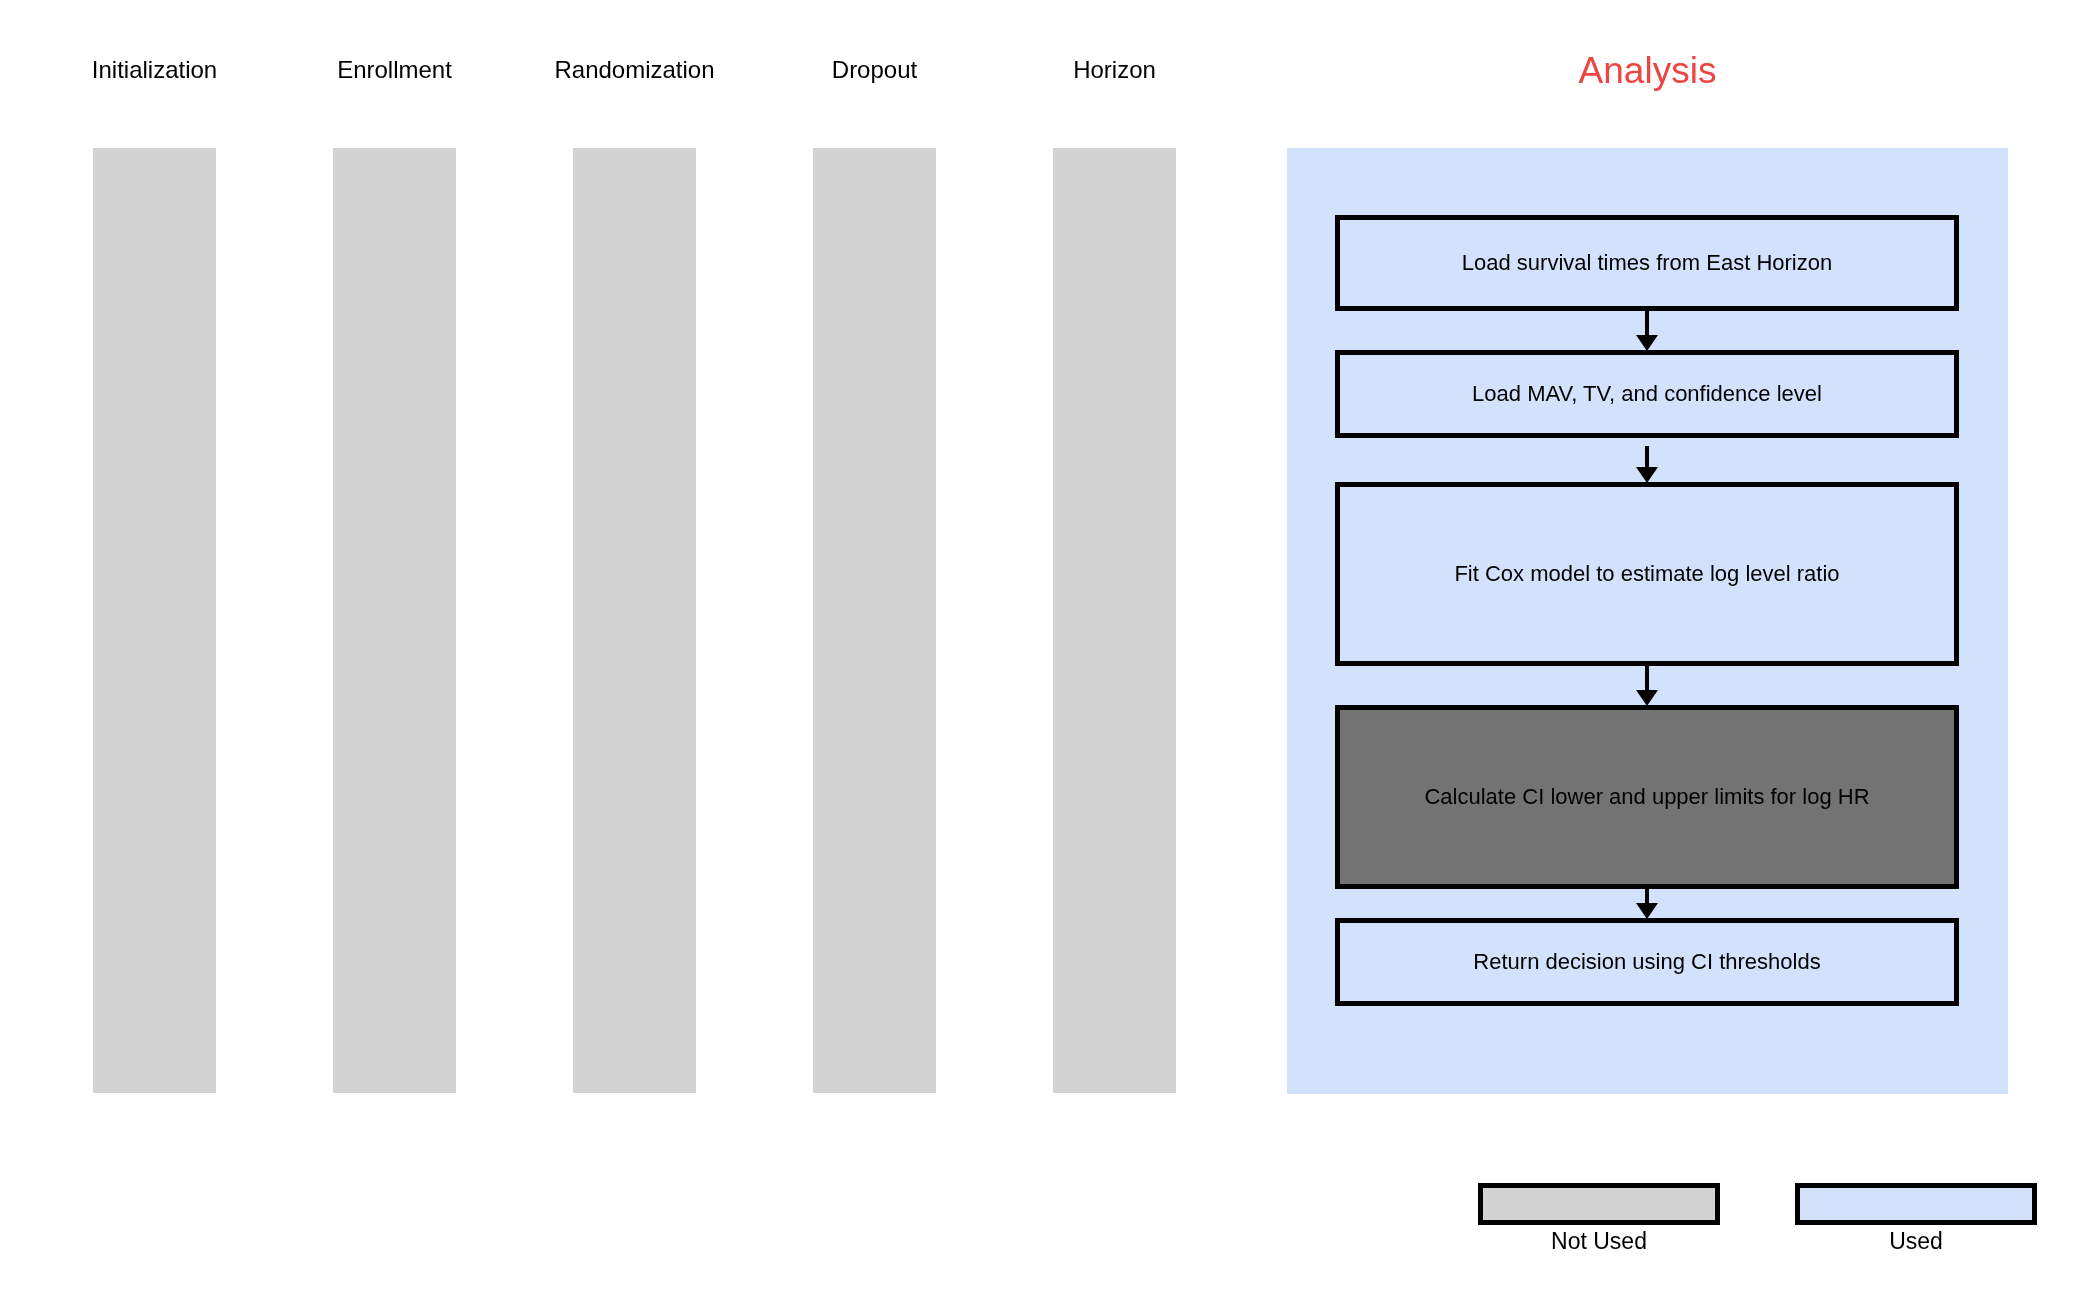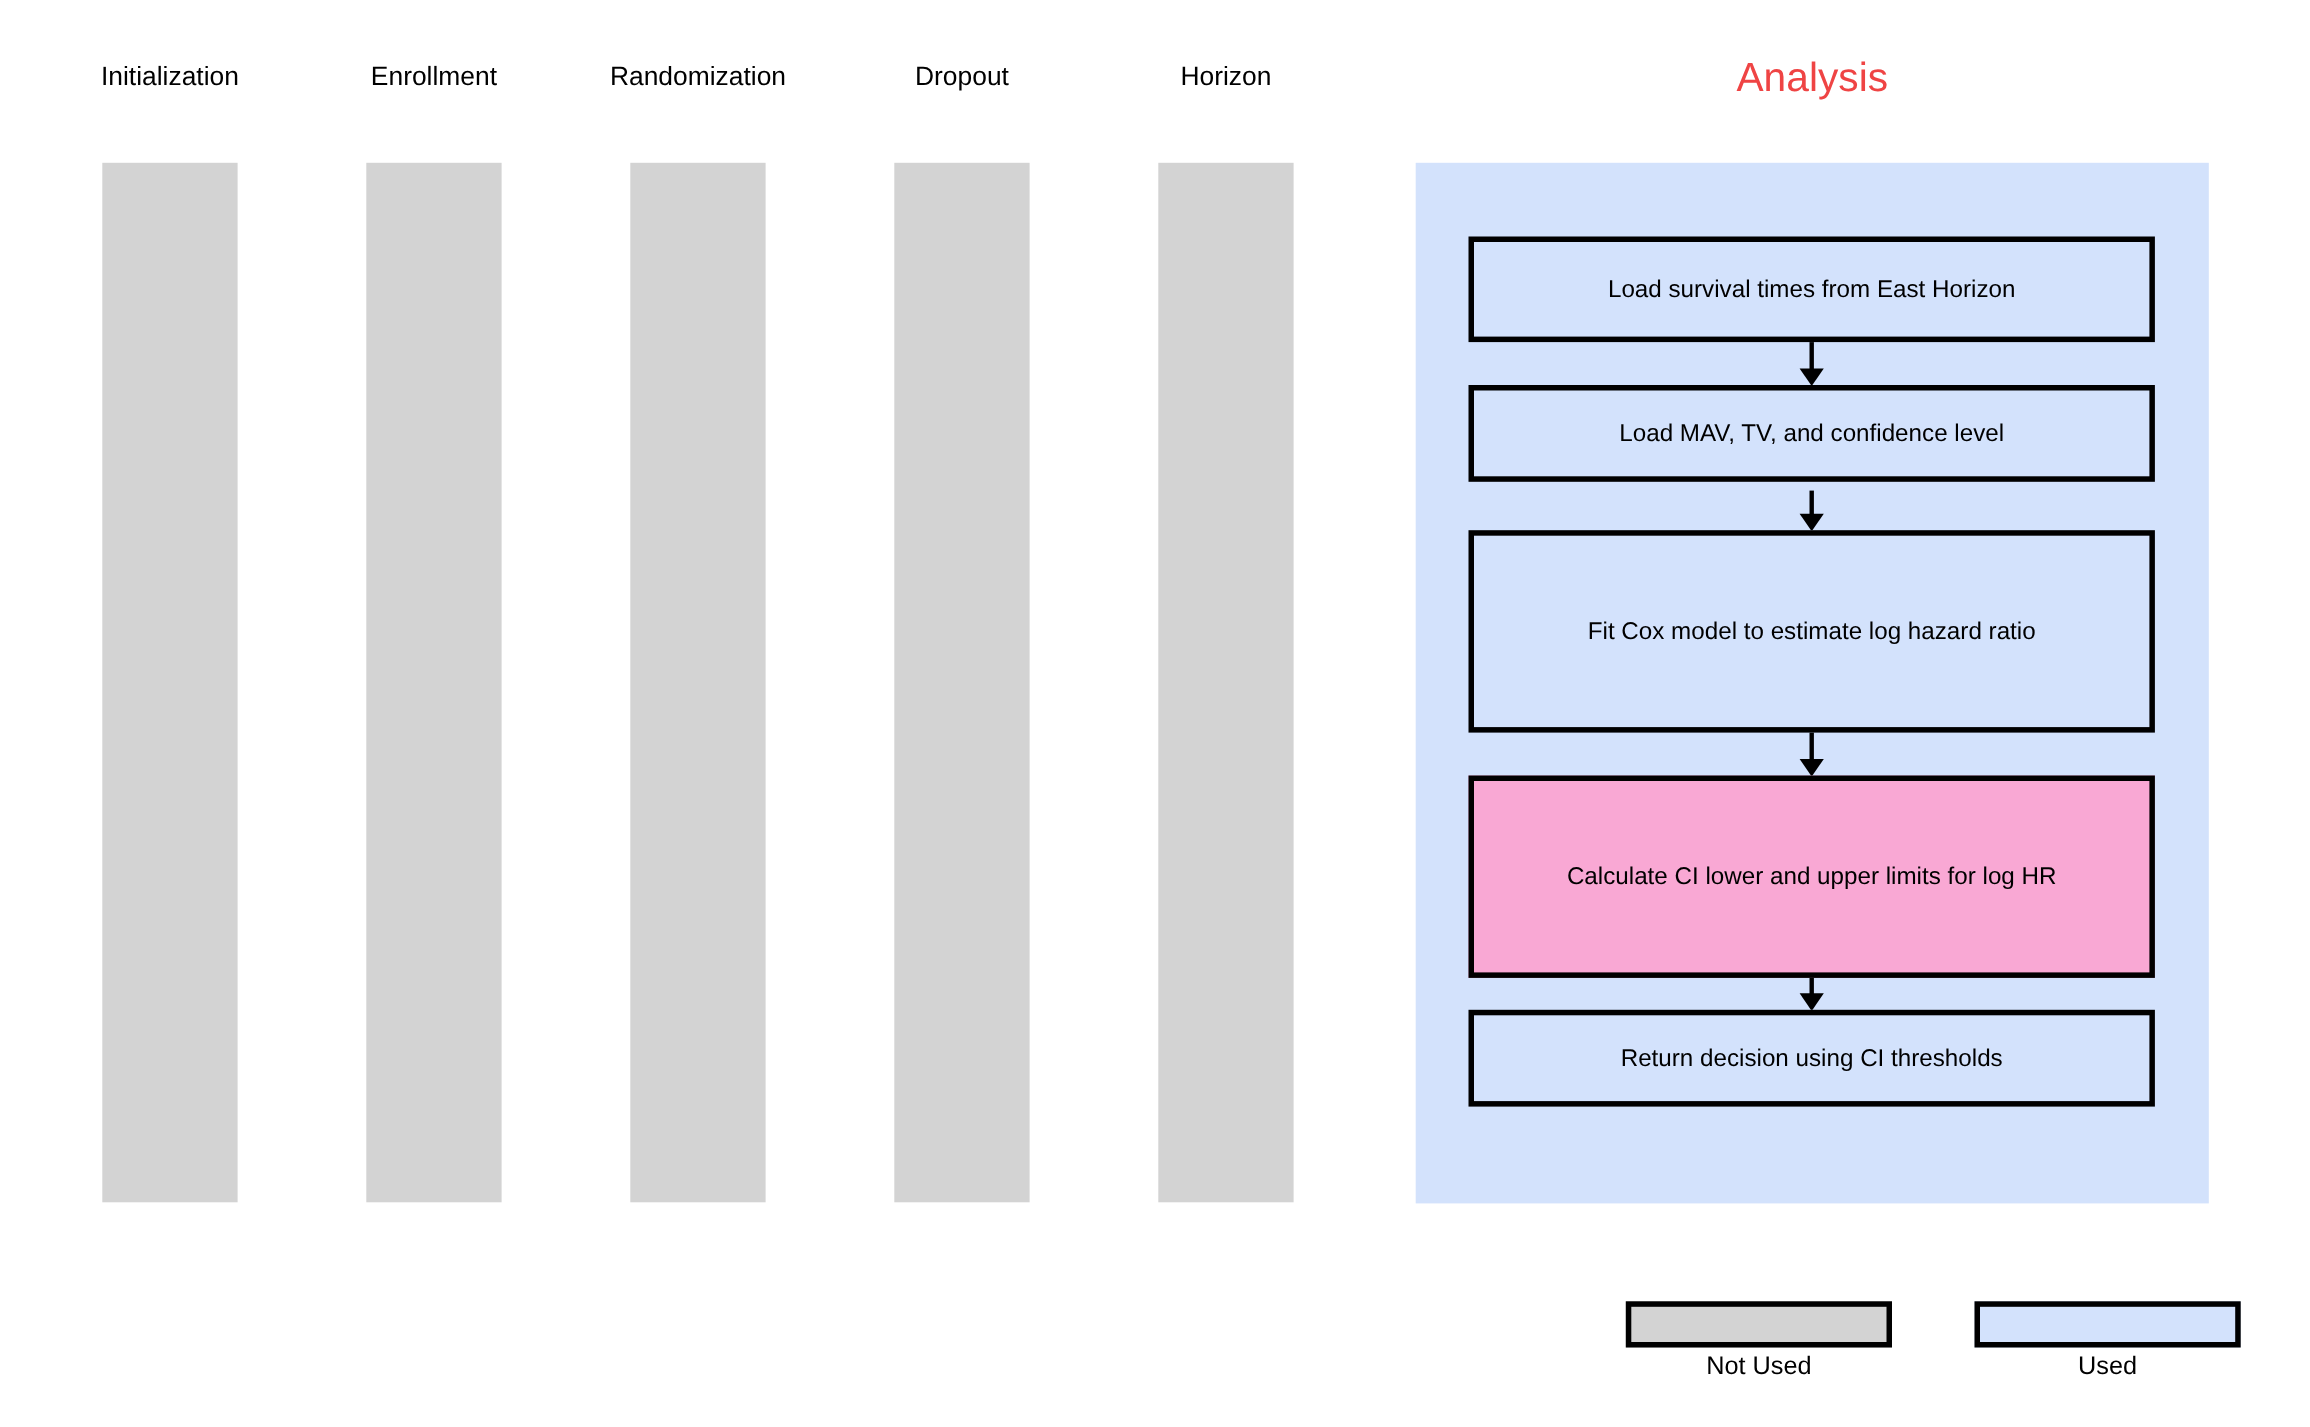--- a/index.html
+++ b/index.html
@@ -148,7 +148,7 @@
     <div class="flow-arrow" style="top: 298px; height: 22px;"></div>
 
     <div class="flow-box" style="top: 334px; height: 184px; background: rgb(211, 226, 252);">
-        <span>Fit Cox model to estimate log hazard ratio</span>
+        <span>Fit Cox model to estimate log level ratio</span>
       </div>
     <div class="flow-arrow" style="top: 518px; height: 25px;"></div>
 

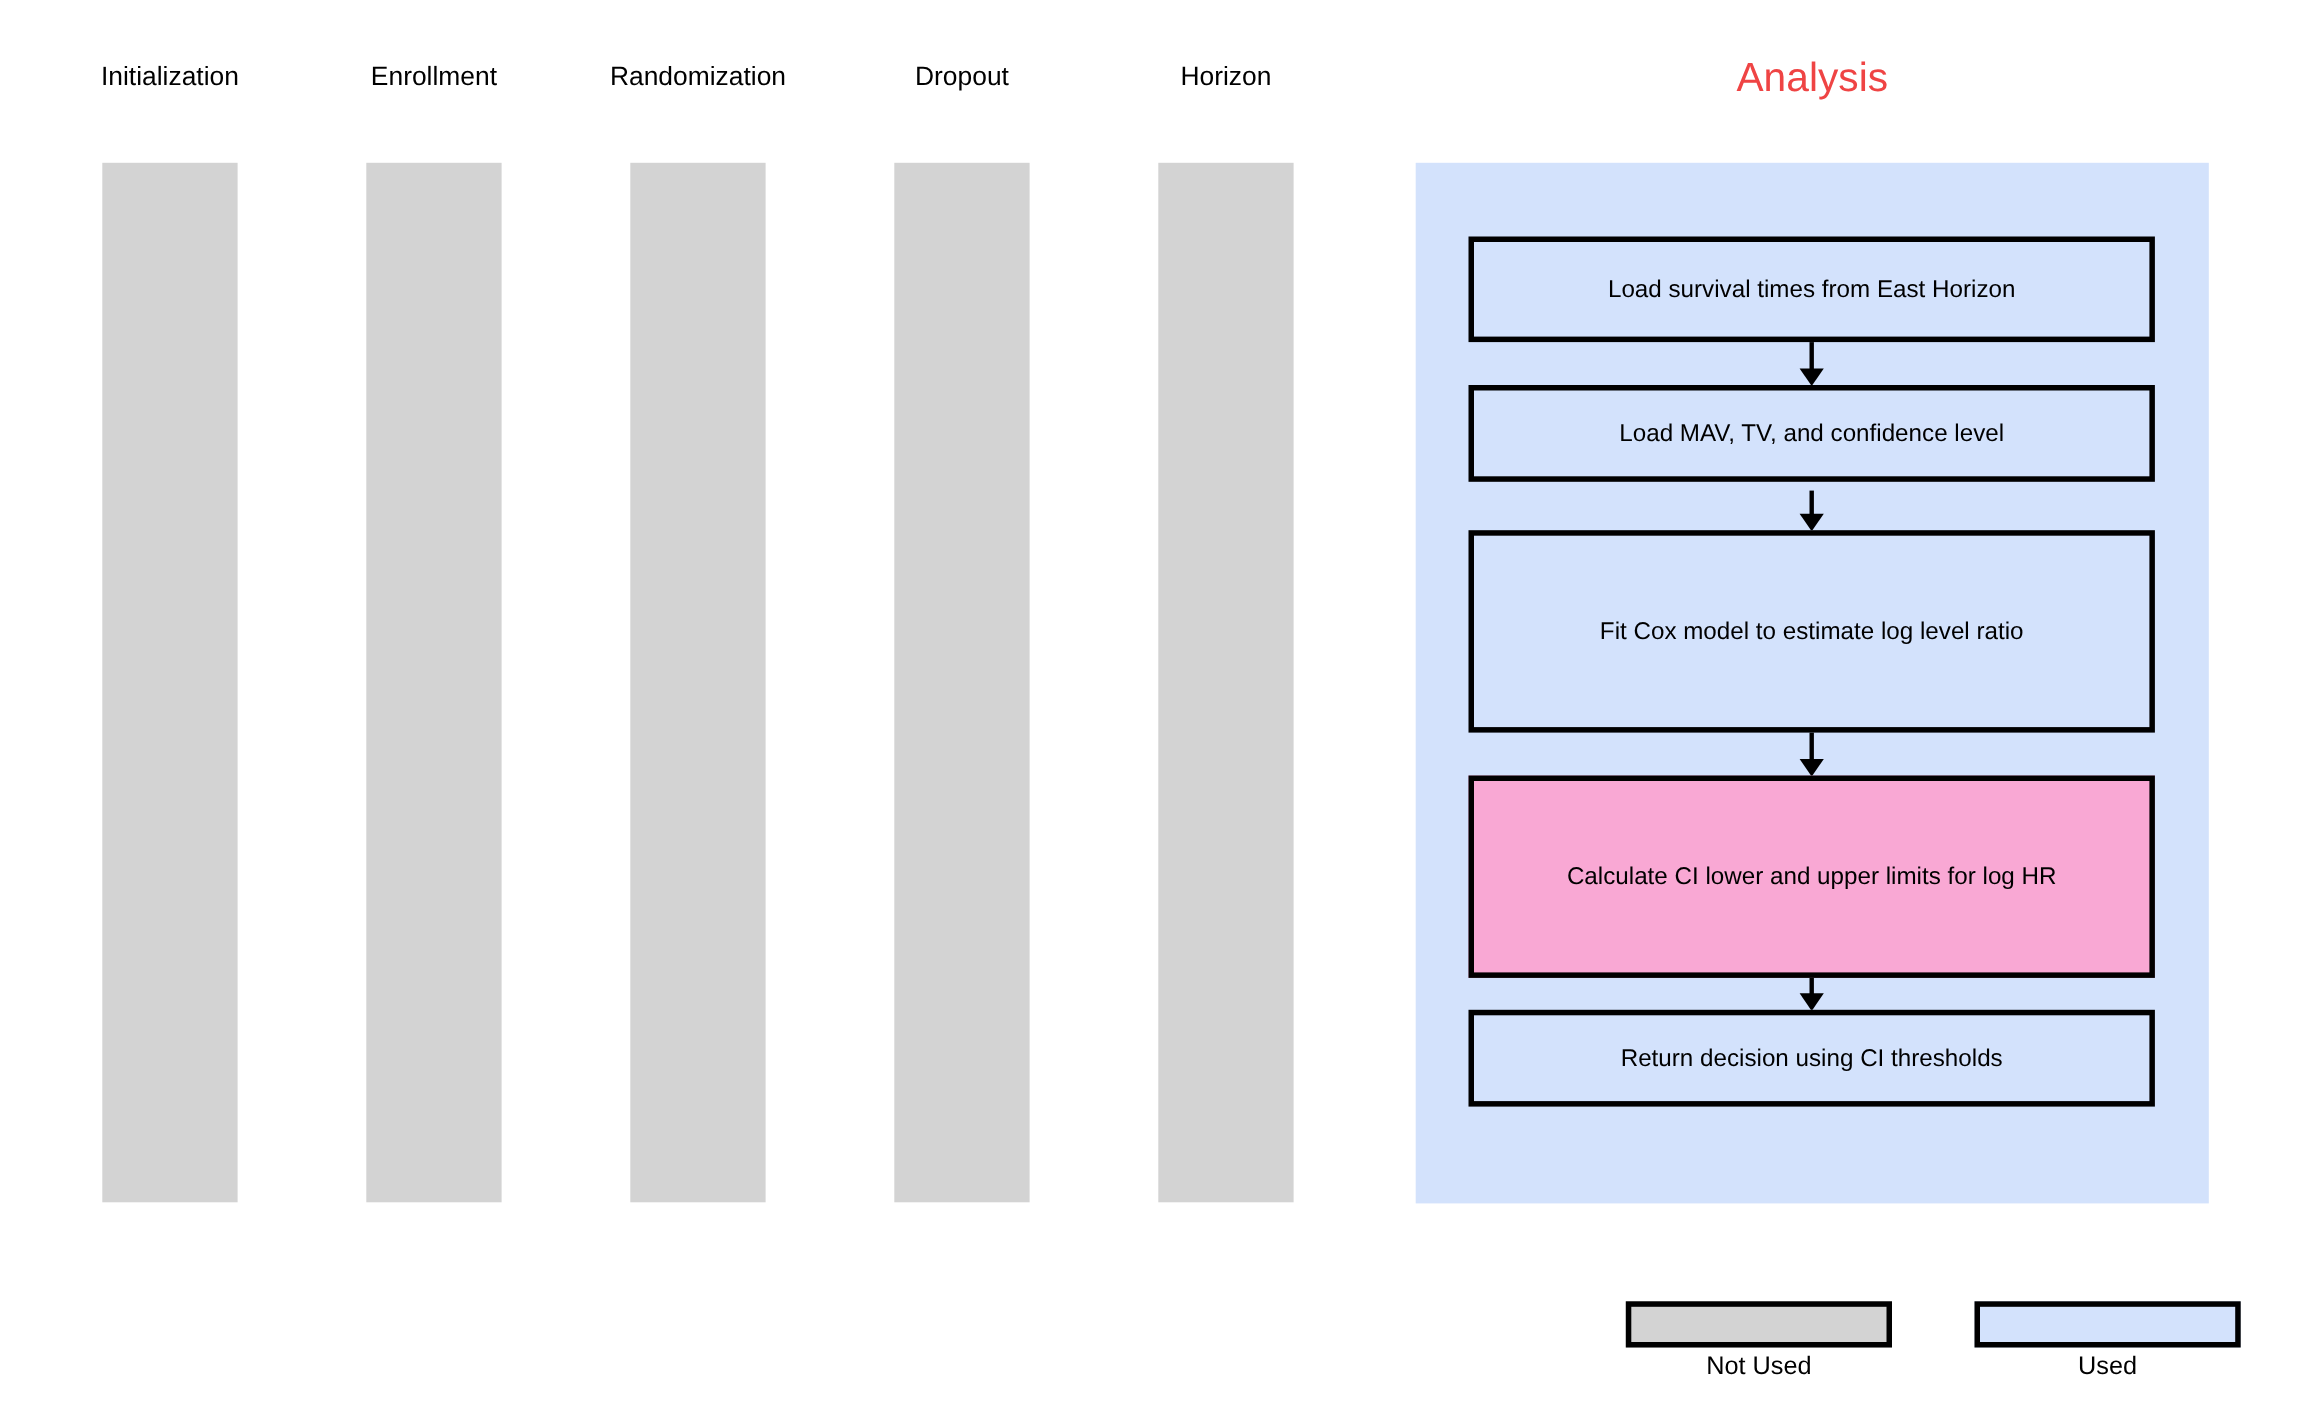--- a/index.html
+++ b/index.html
@@ -152,7 +152,7 @@
       </div>
     <div class="flow-arrow" style="top: 518px; height: 25px;"></div>
 
-    <div class="flow-box" style="top: 557px; height: 184px; background: #f9a8d4;">
+    <div class="flow-box" style="top: 557px; height: 184px; background: #737373;">
         <span>Calculate CI lower and upper limits for log HR</span>
       </div>
     <div class="flow-arrow" style="top: 741px; height: 15px;"></div>

